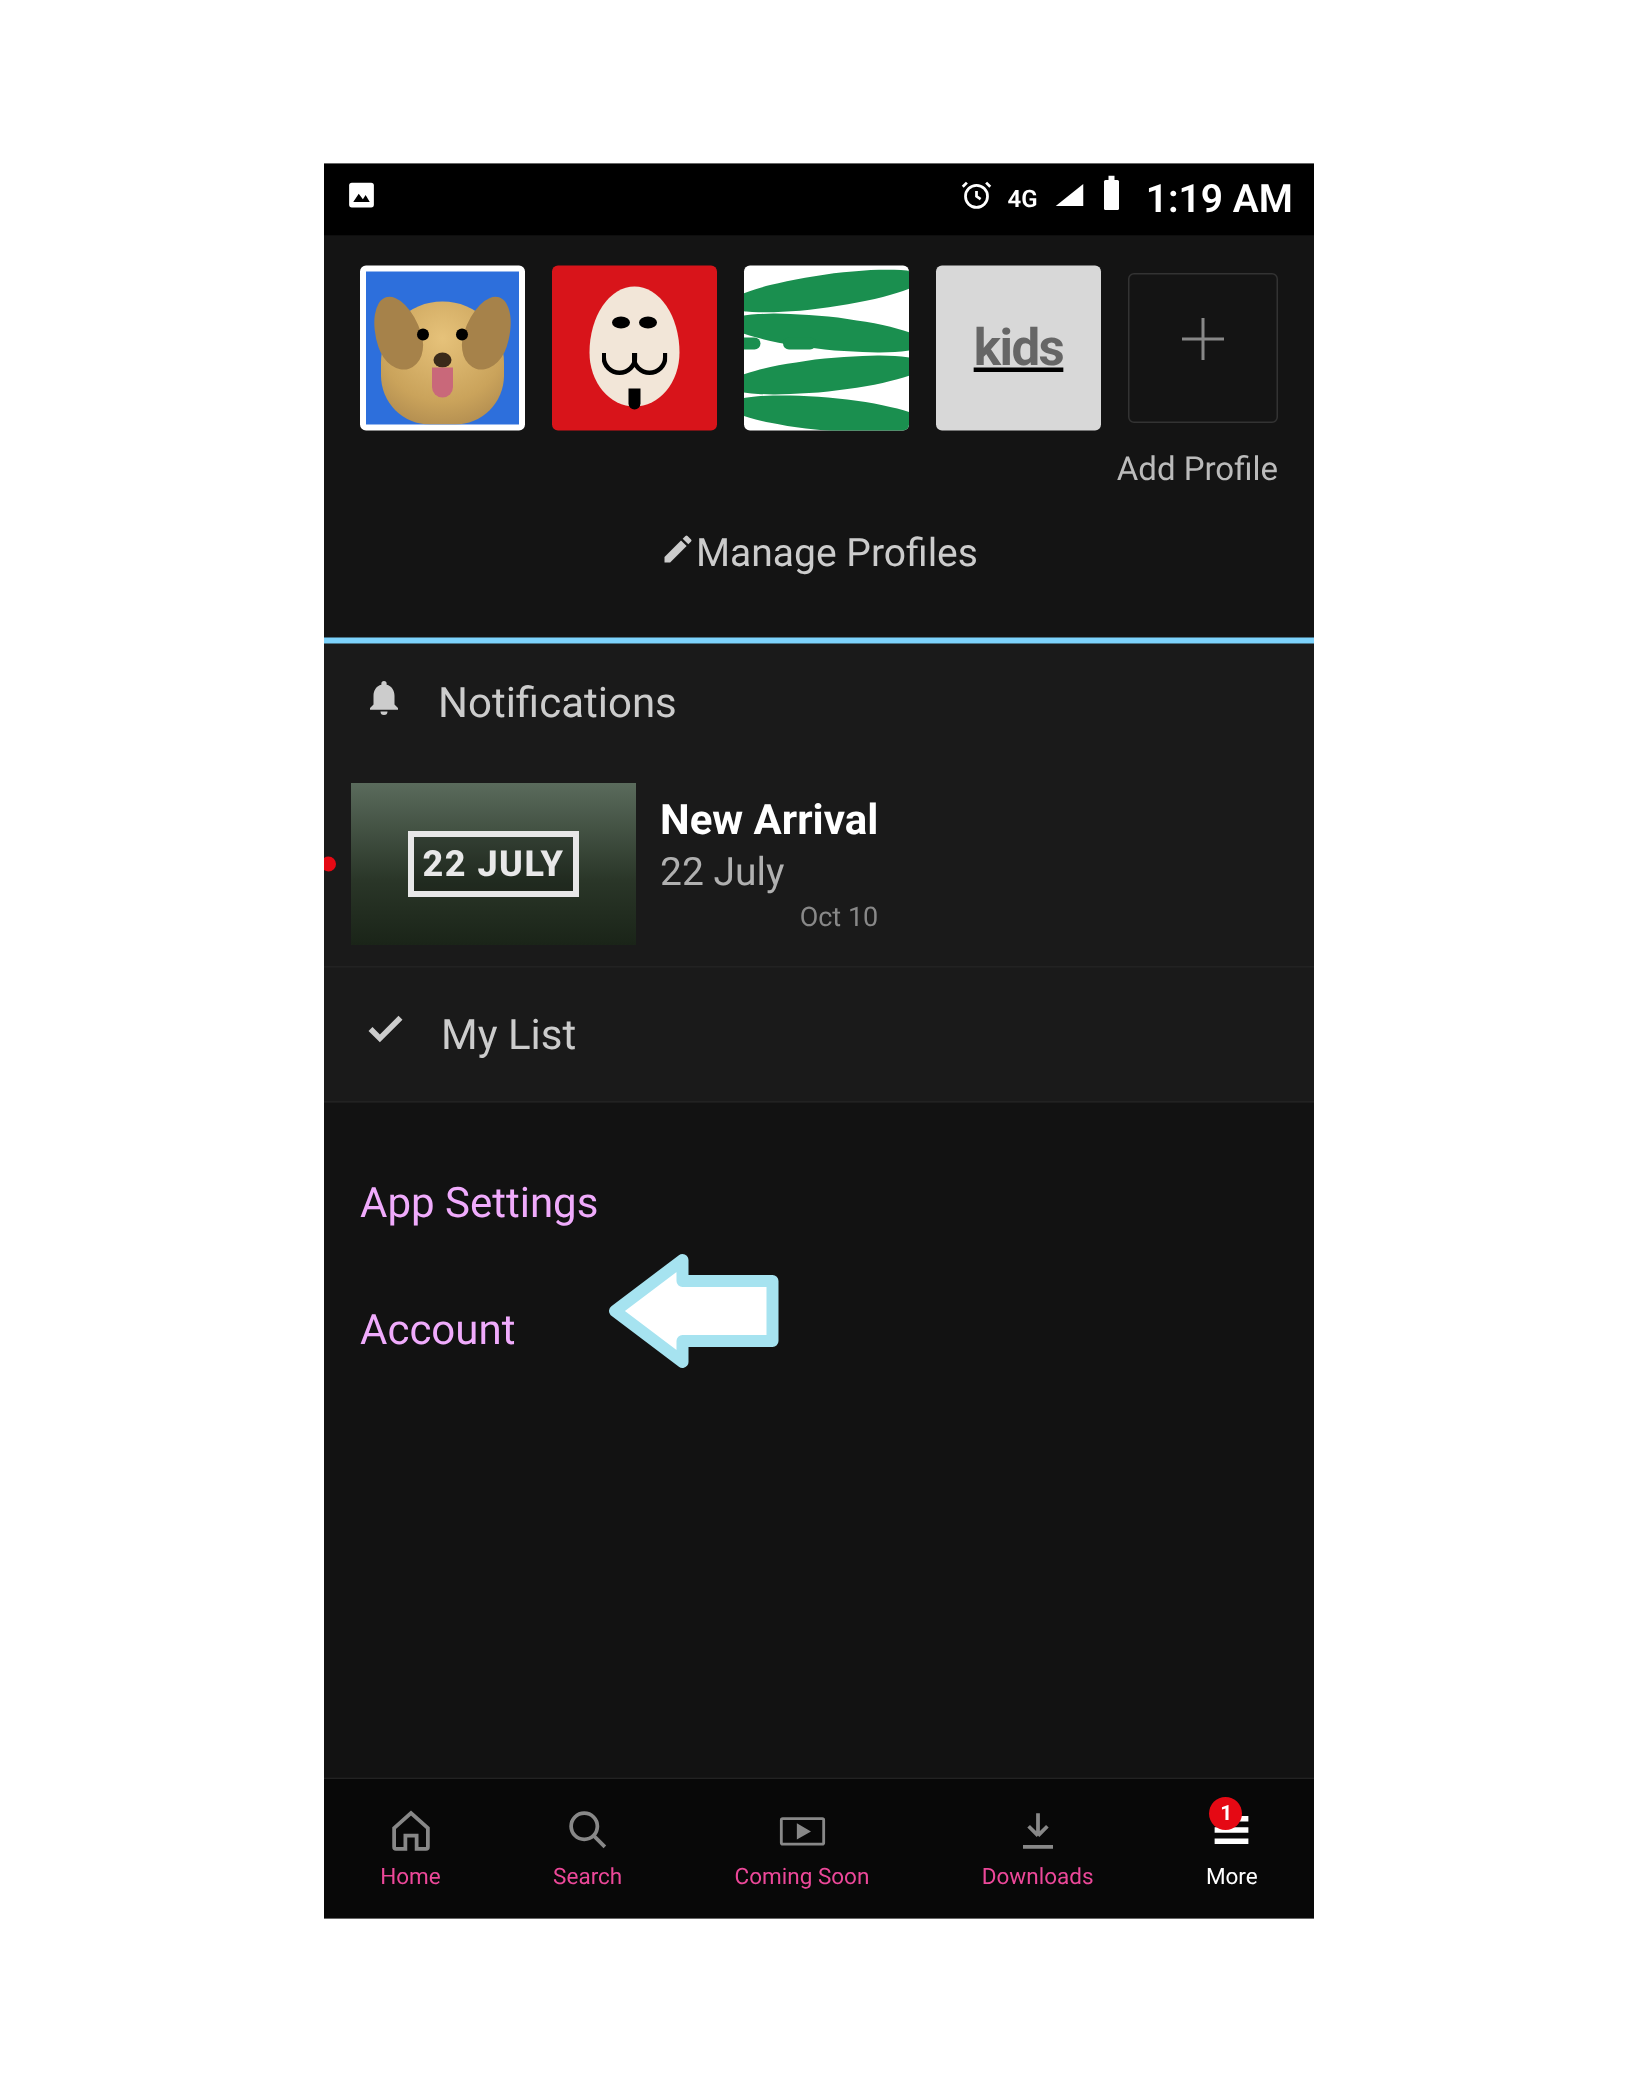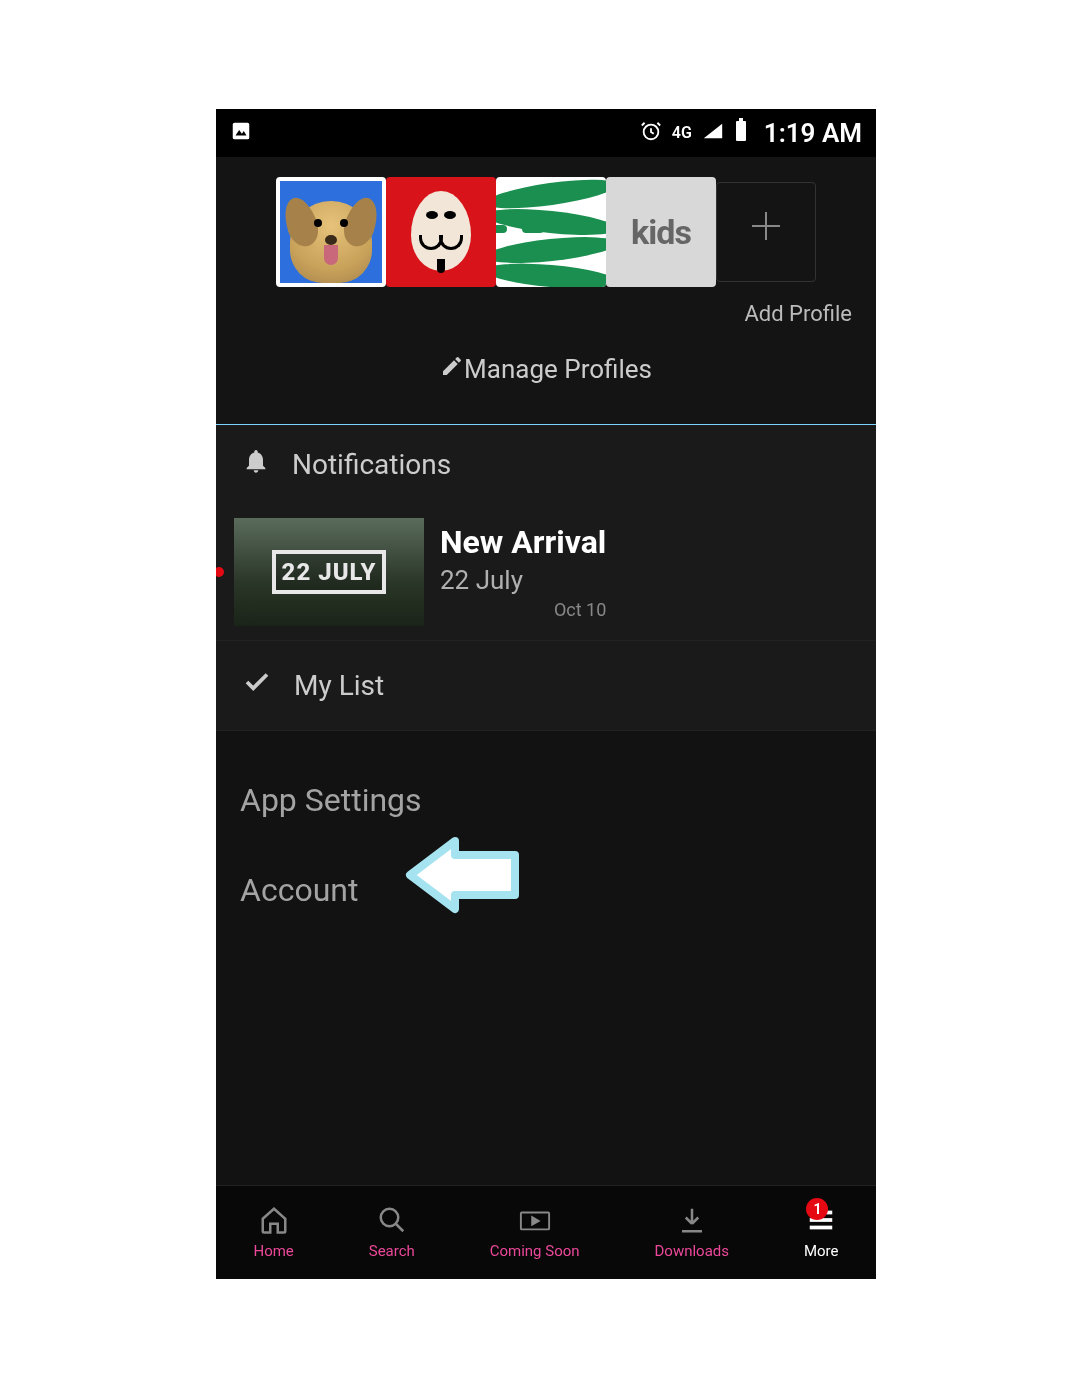--- a/index.html
+++ b/index.html
@@ -38,8 +38,10 @@
   }
   .profiles-row {
     display: flex;
+    gap: 18px;
     justify-content: center;
     align-items: flex-start;
+    text-decoration: underline;
   }
   .profile {
     width: 110px;

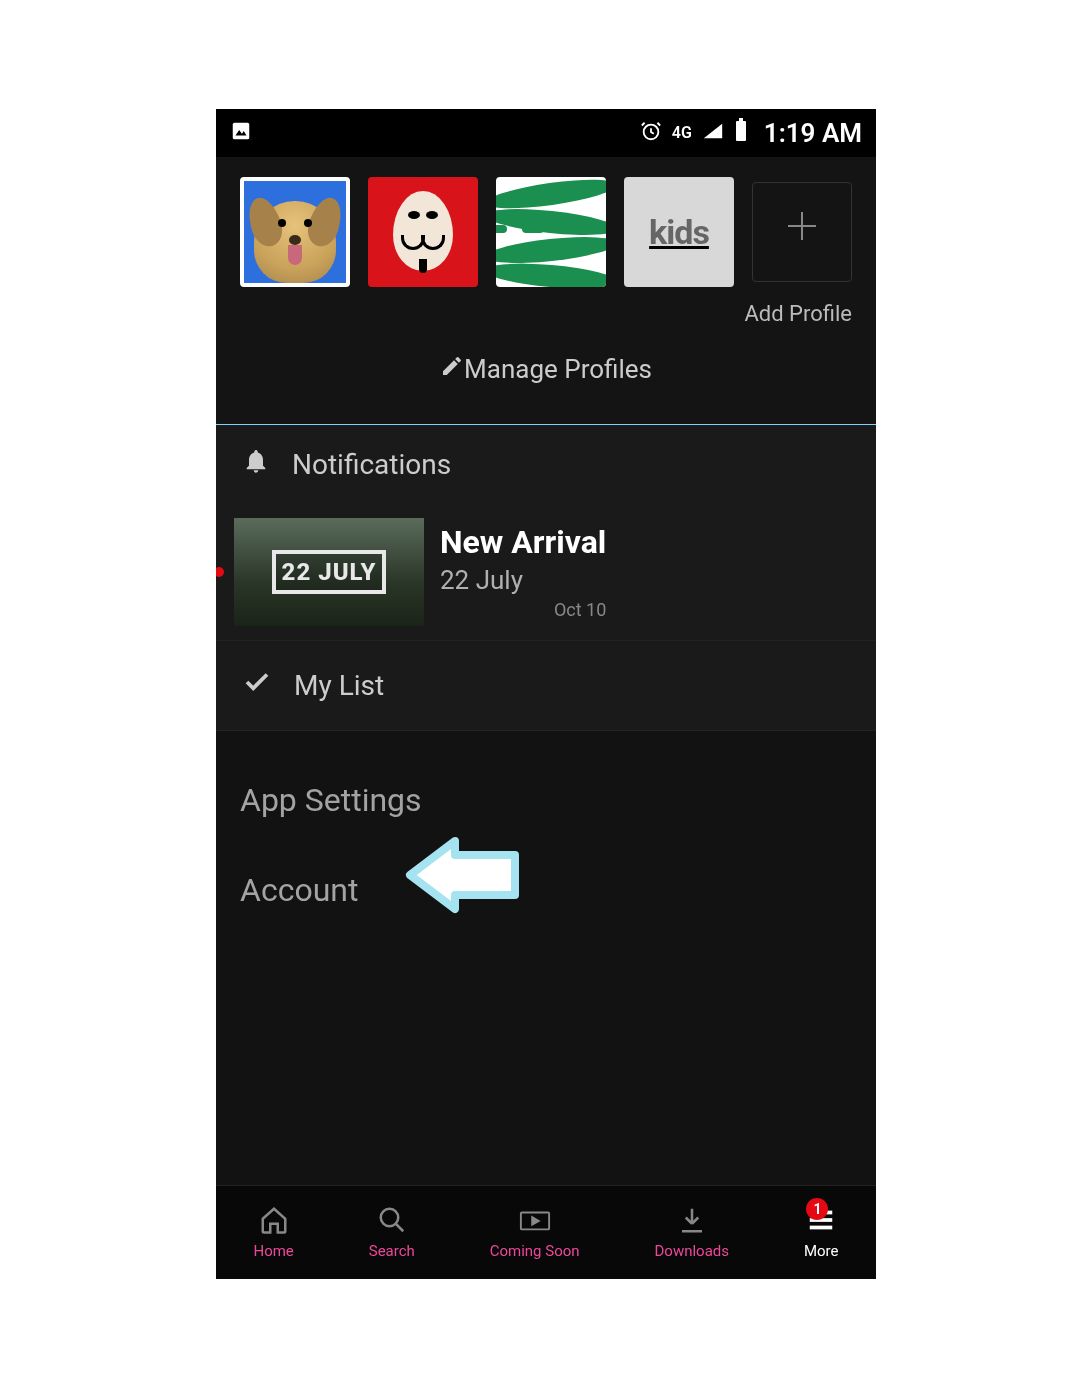--- a/index.html
+++ b/index.html
@@ -88,7 +88,7 @@
   }
   .section-notifications {
     background: #1a1a1a;
-    border-top: 1px solid #7dd3fc;
+    border-top: 4px solid #7dd3fc;
   }
   .notif-header {
     display: flex;

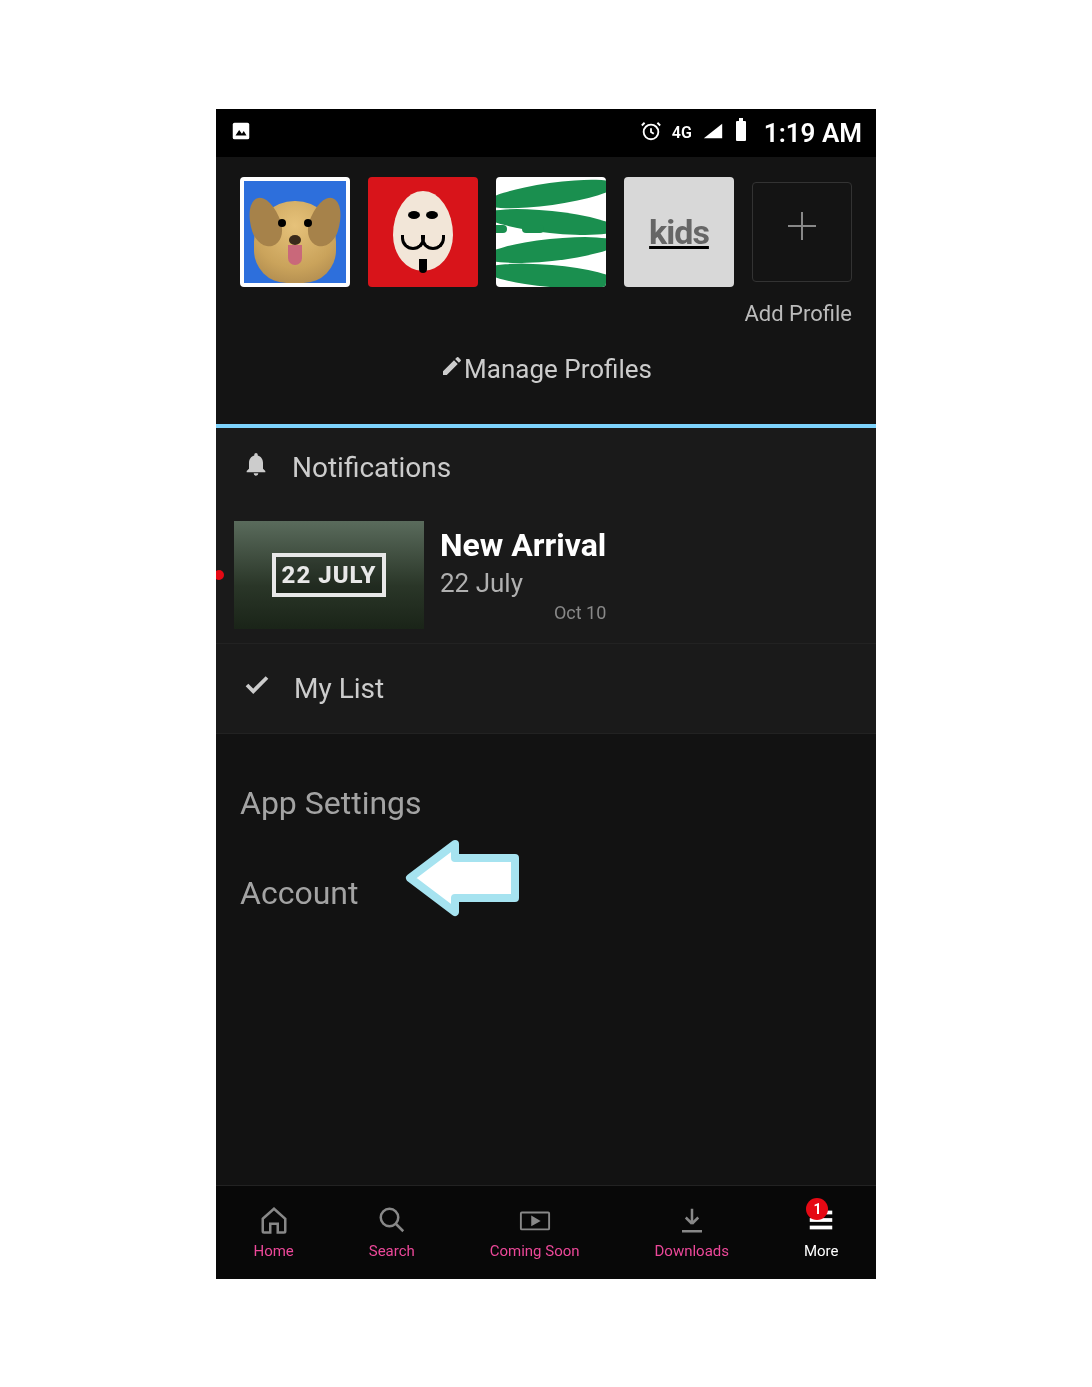--- a/index.html
+++ b/index.html
@@ -138,7 +138,7 @@
     background: rgba(0,0,0,0.2);
   }
   .notif-text { display: flex; flex-direction: column; gap: 4px; }
-  .notif-title { color: #fff; font-weight: 700; font-size: 32px; }
+  .notif-title { color: #fff; font-weight: 700; font-size: 28px; }
   .notif-sub { color: #b0b0b0; font-size: 26px; }
   .notif-date { color: #888; font-size: 18px; text-align: right; }
   .mylist-row {

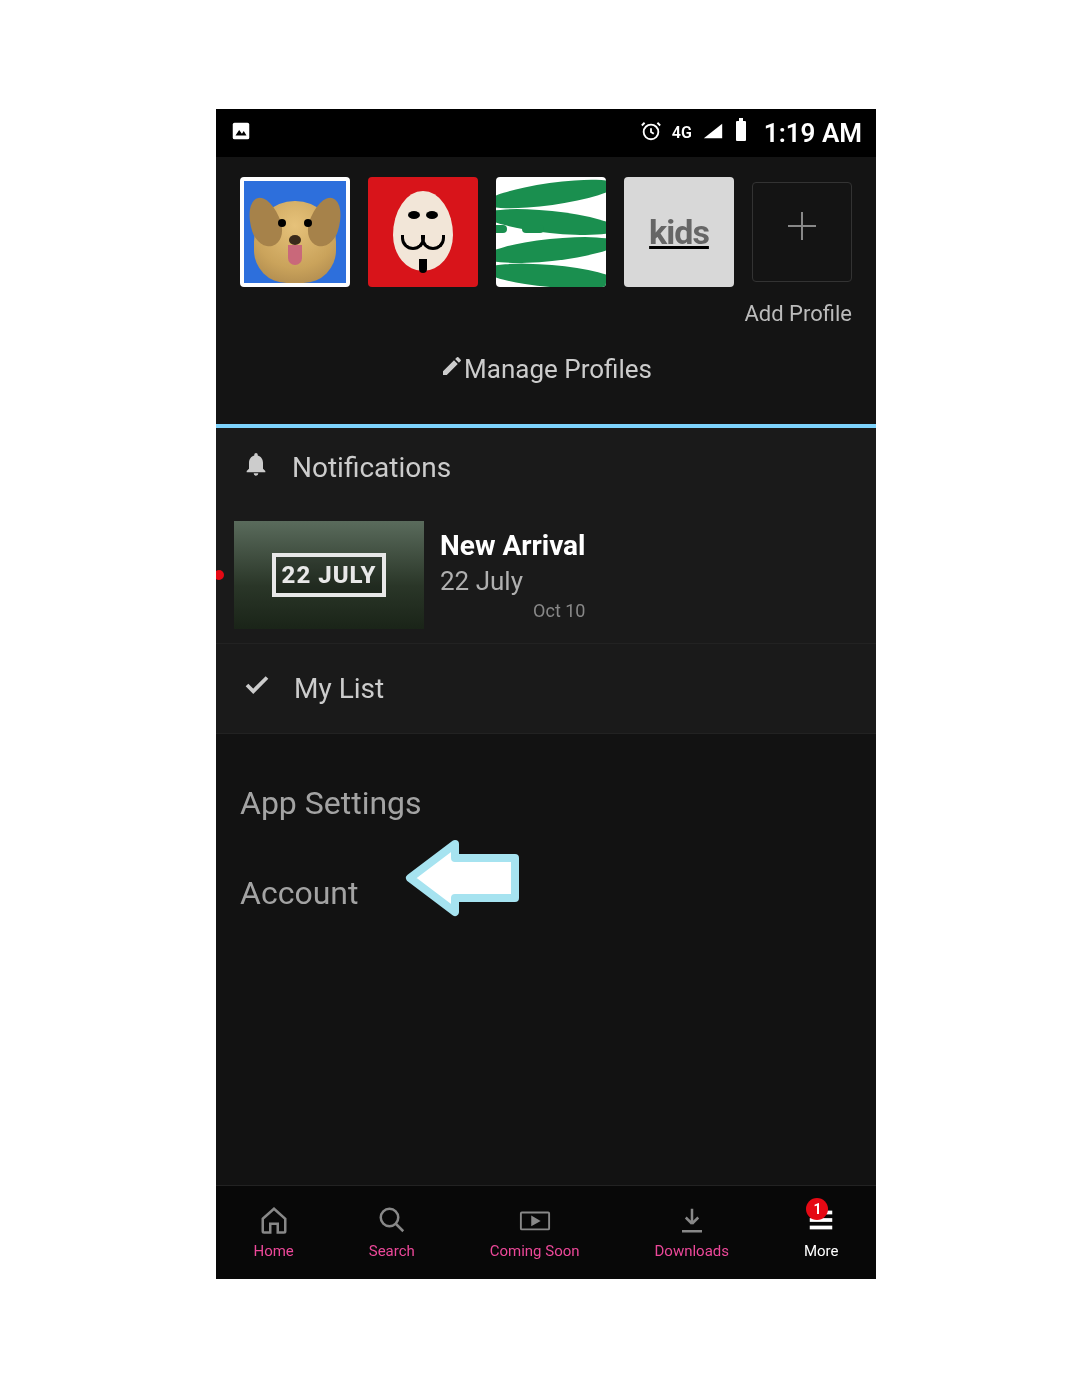--- a/index.html
+++ b/index.html
@@ -155,8 +155,8 @@
     padding: 24px 24px;
   }
   .settings-item {
-    color: #a3a3a3;
-    font-size: 32px;
+    color: #f0abfc;
+    font-size: 28px;
     padding: 26px 0;
     cursor: pointer;
     position: relative;

